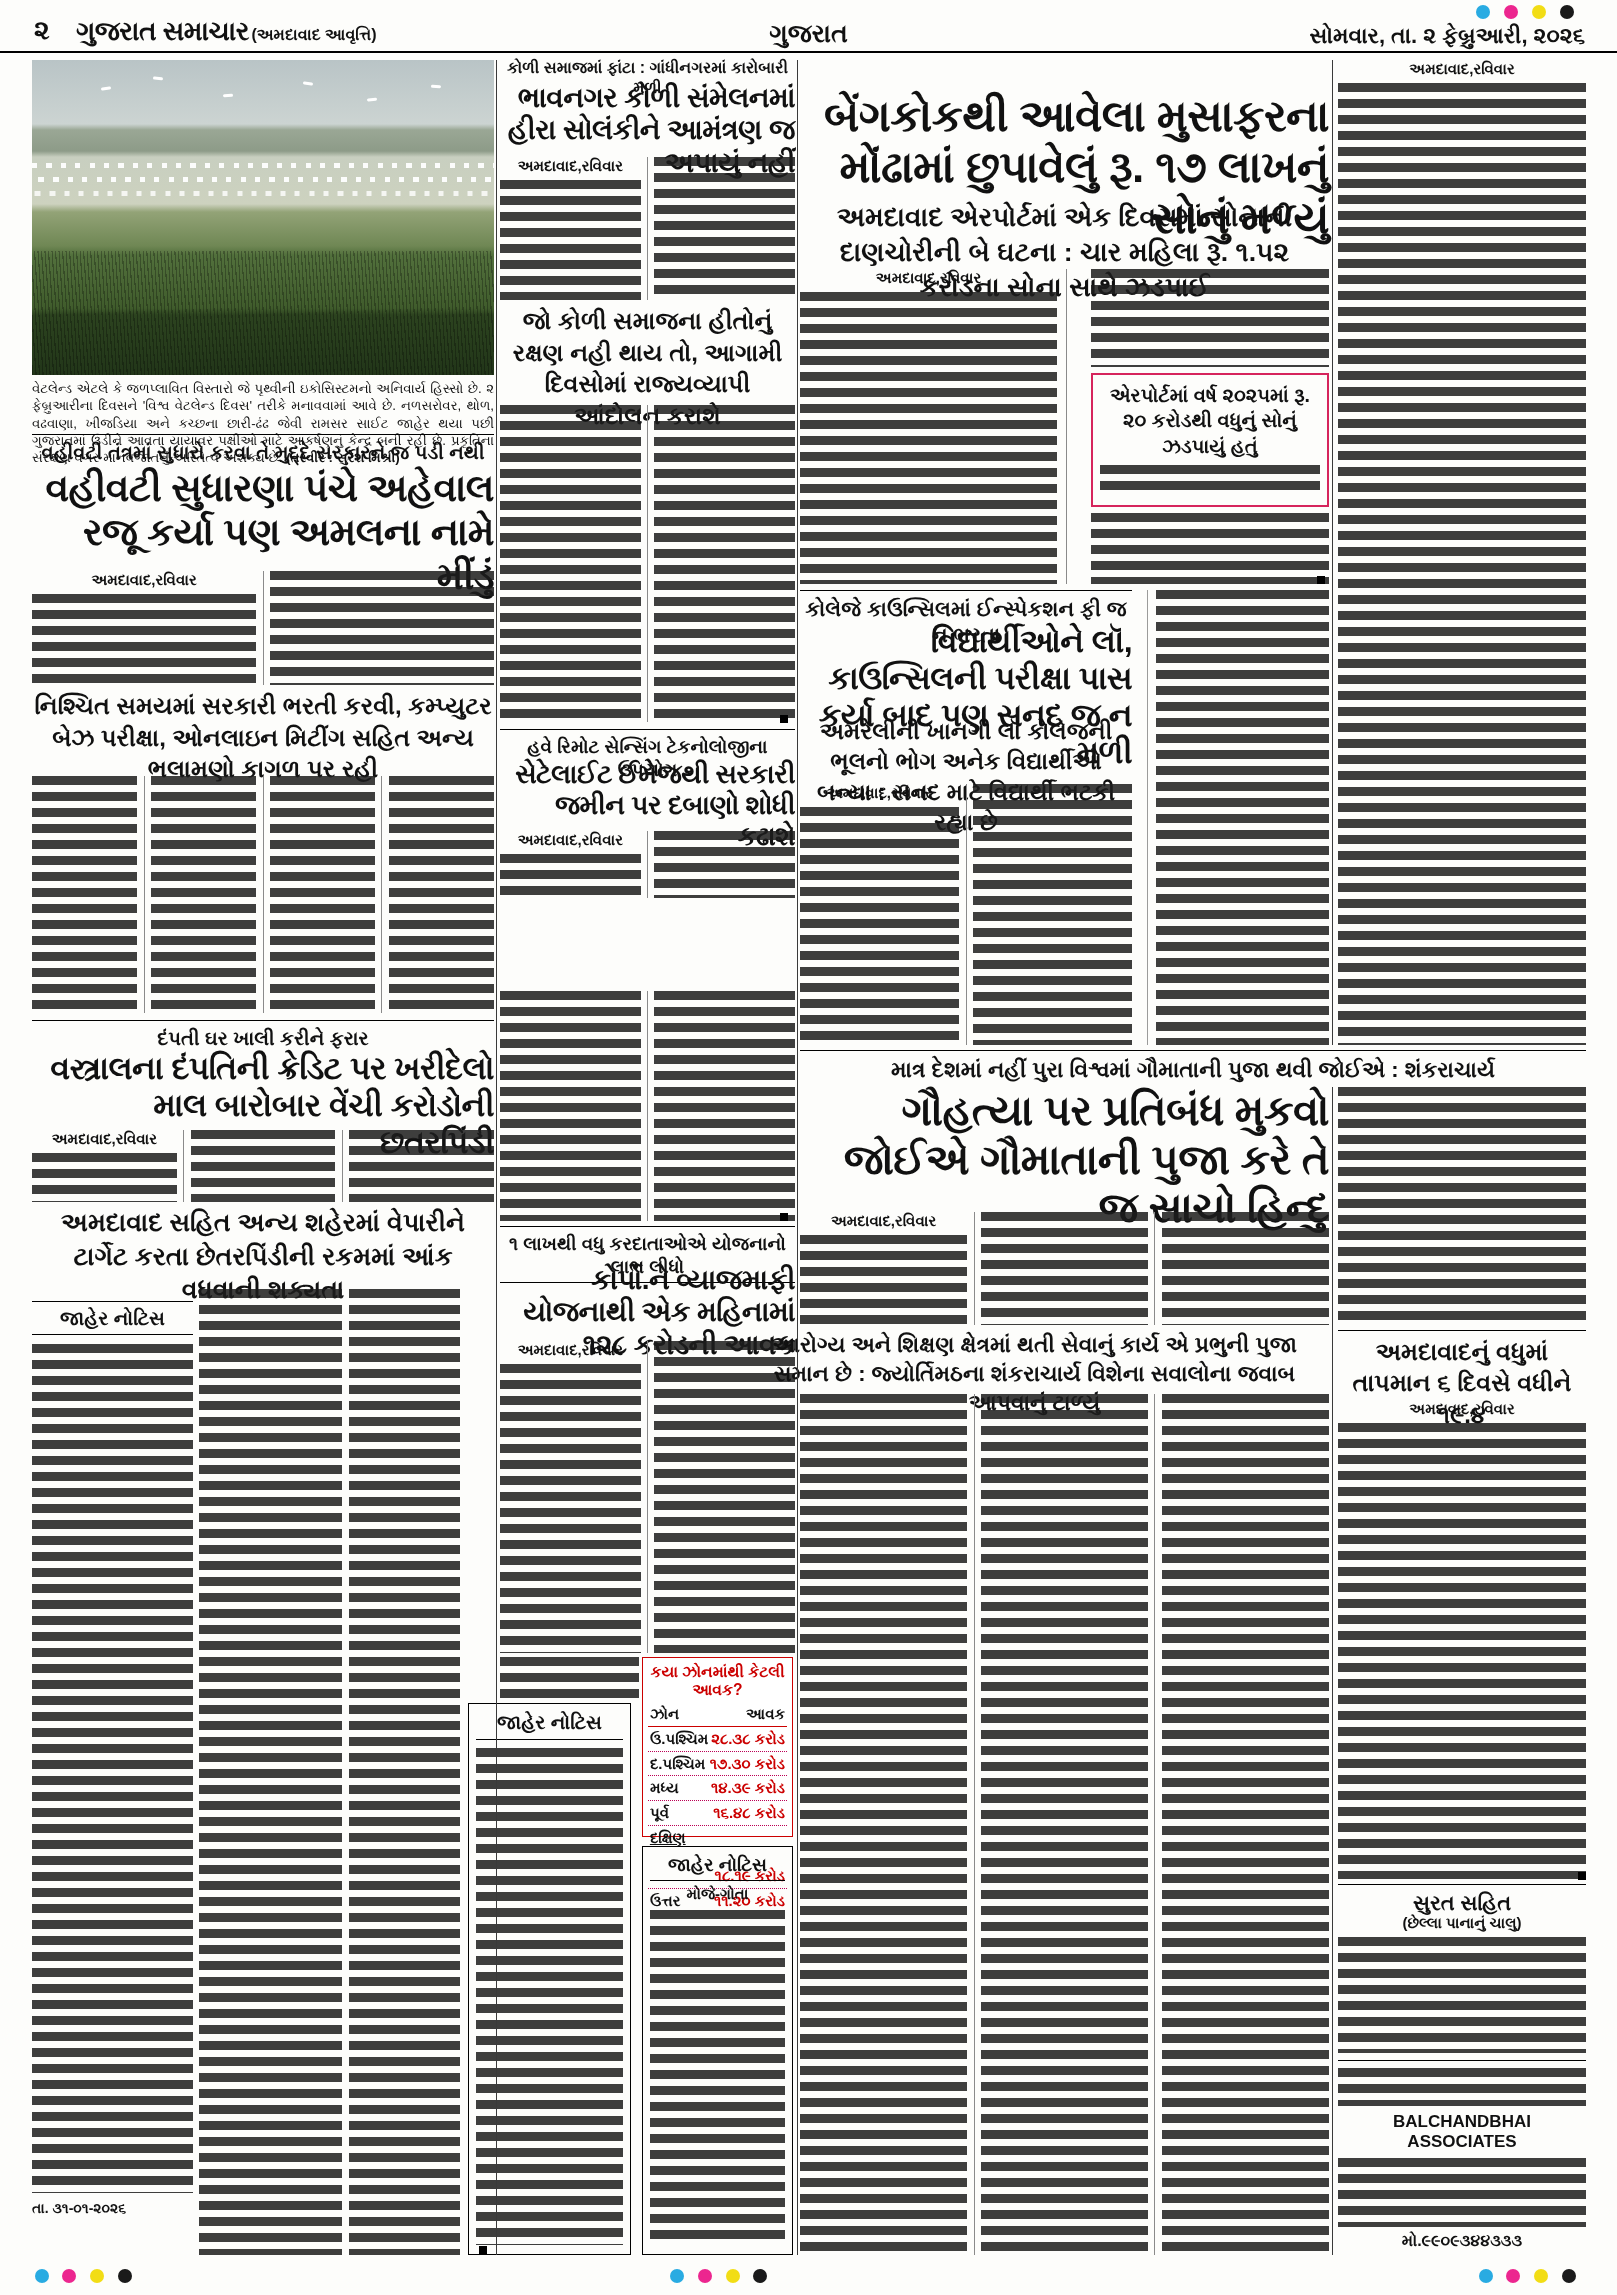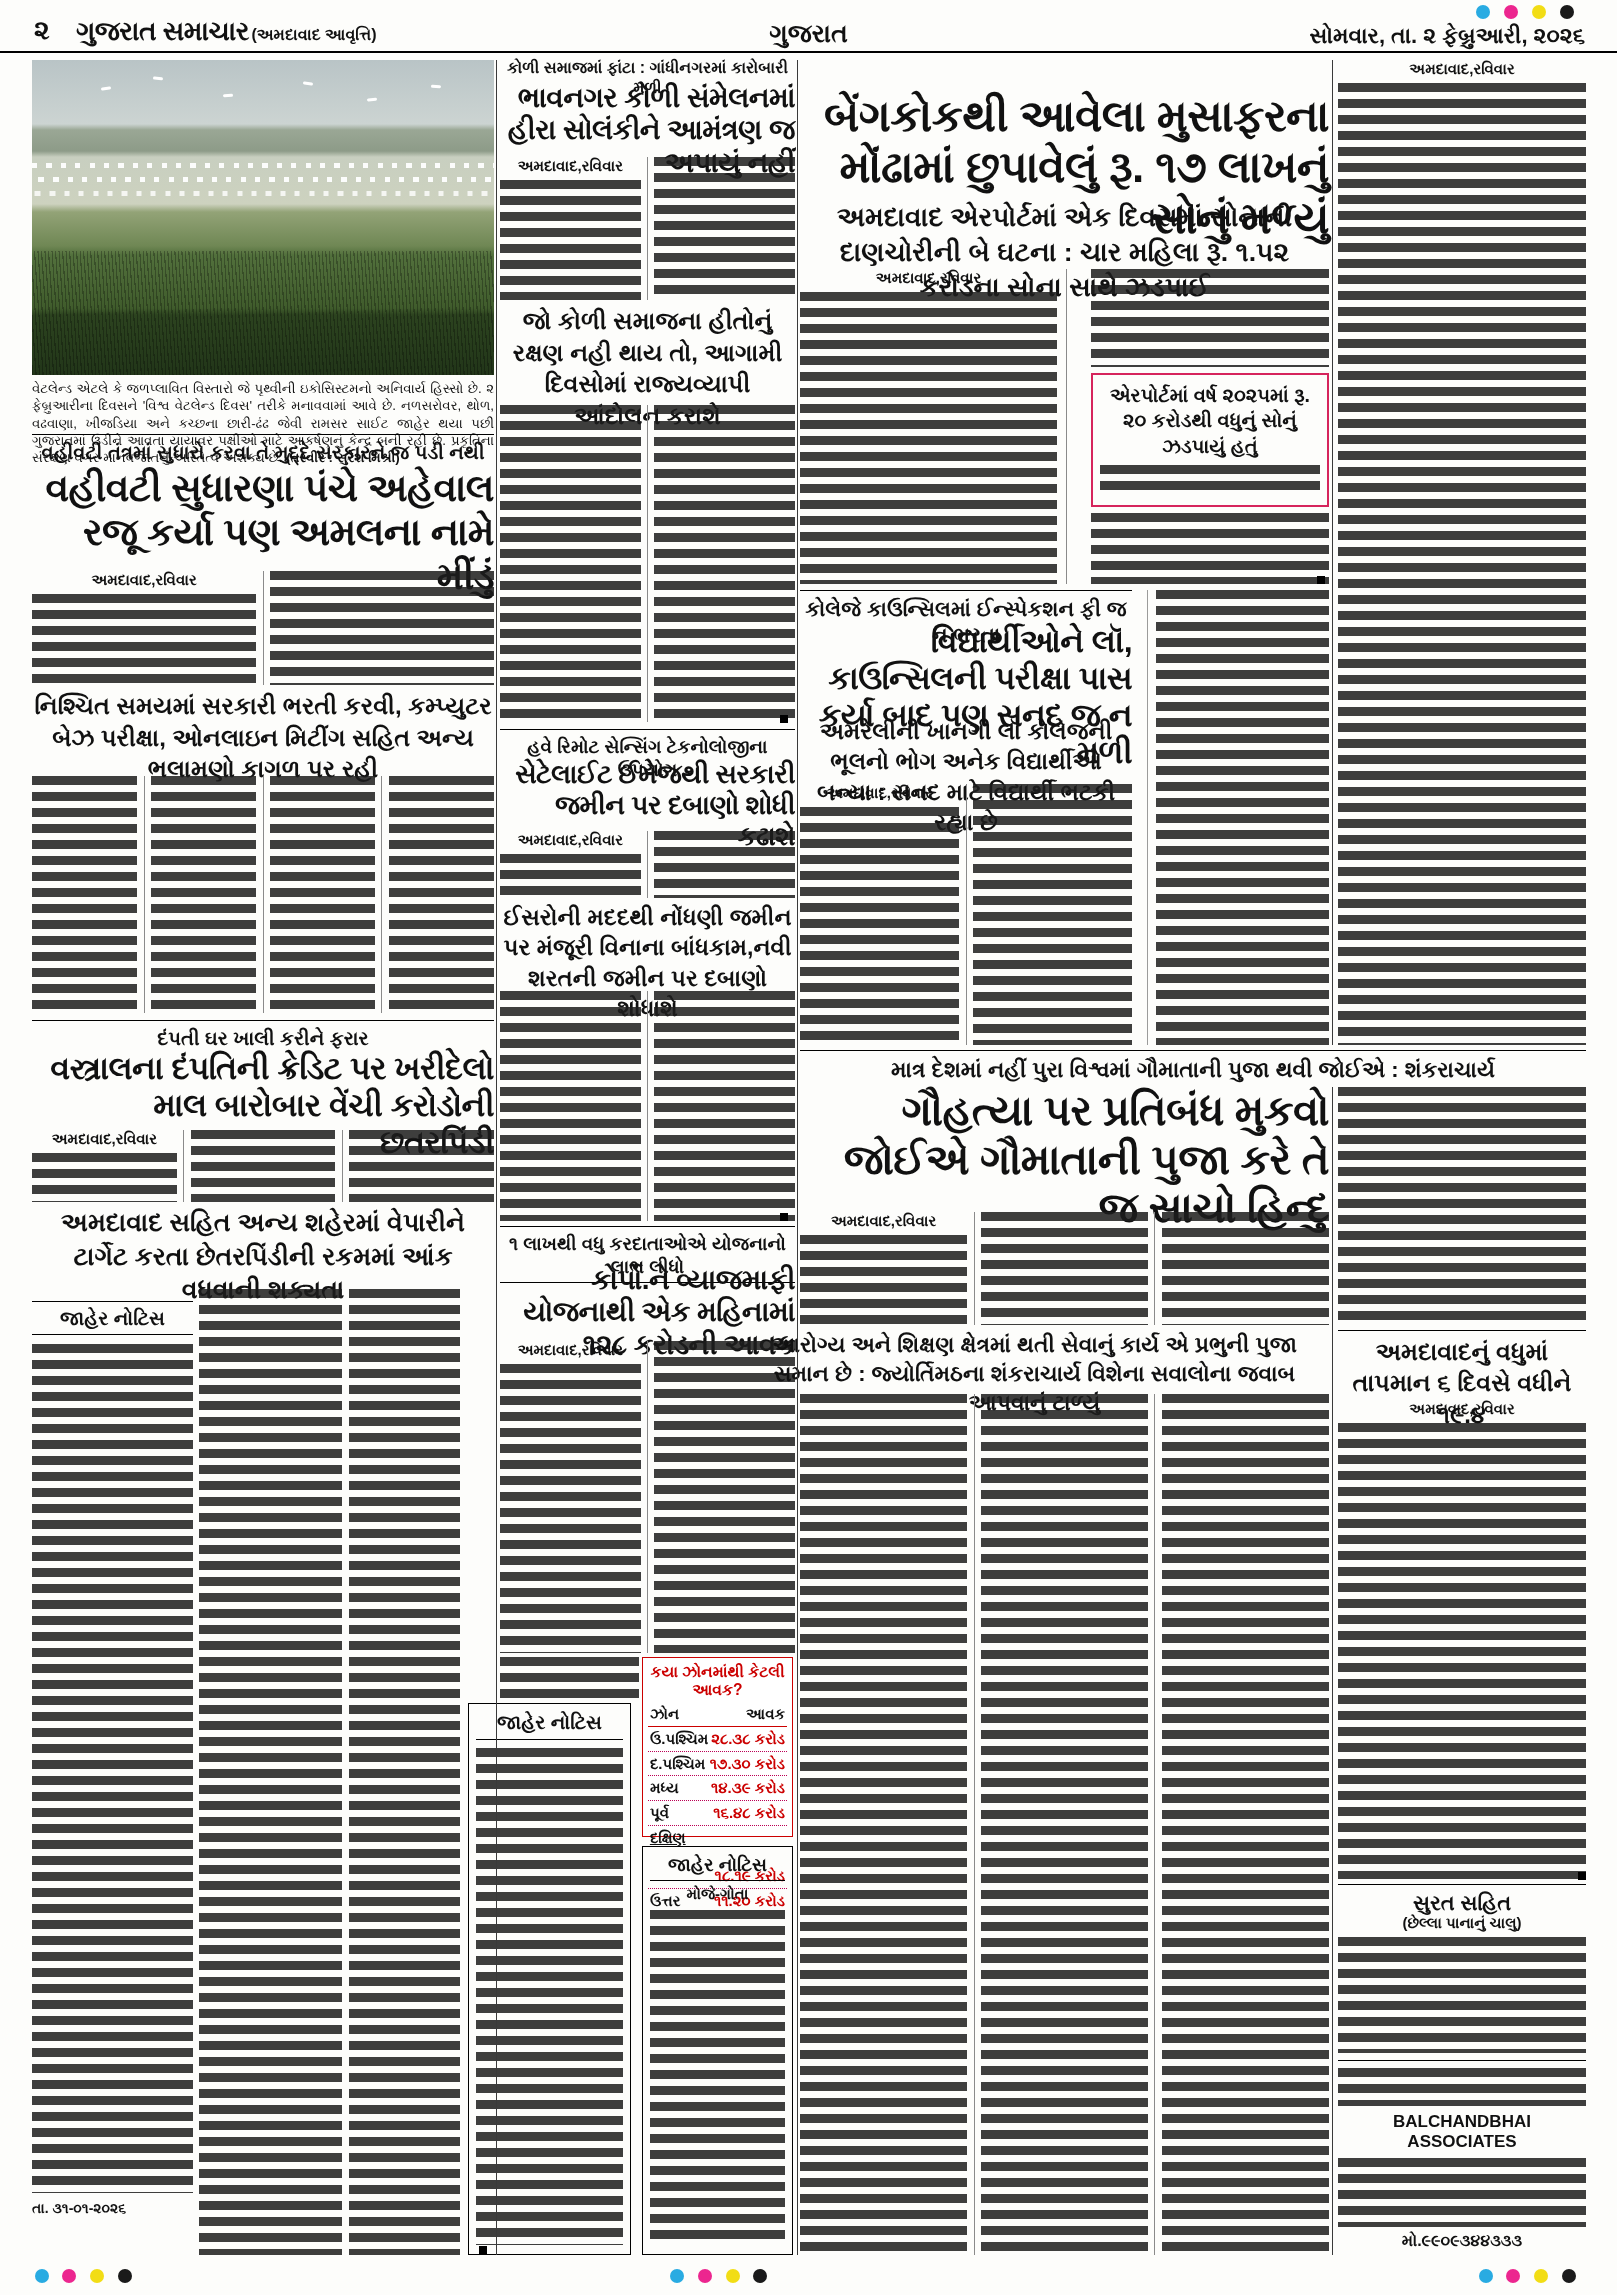--- a/index.html
+++ b/index.html
@@ -166,7 +166,6 @@
         <div class="sim fill"></div>
       </div>
   </div>
-  <div class="abs sb" style="left:500px;top:902px;width:295px;font-size:23px;">ઈસરોની મદદથી નોંધણી જમીન પર મંજૂરી વિનાના બાંધકામ,નવી શરતની જમીન પર દબાણો શોધાશે</div>
   <div class="cols abs" style="left:500px;top:991px;width:295px;height:230px;">
     <div class="col">
         <div class="sim fill"></div>

